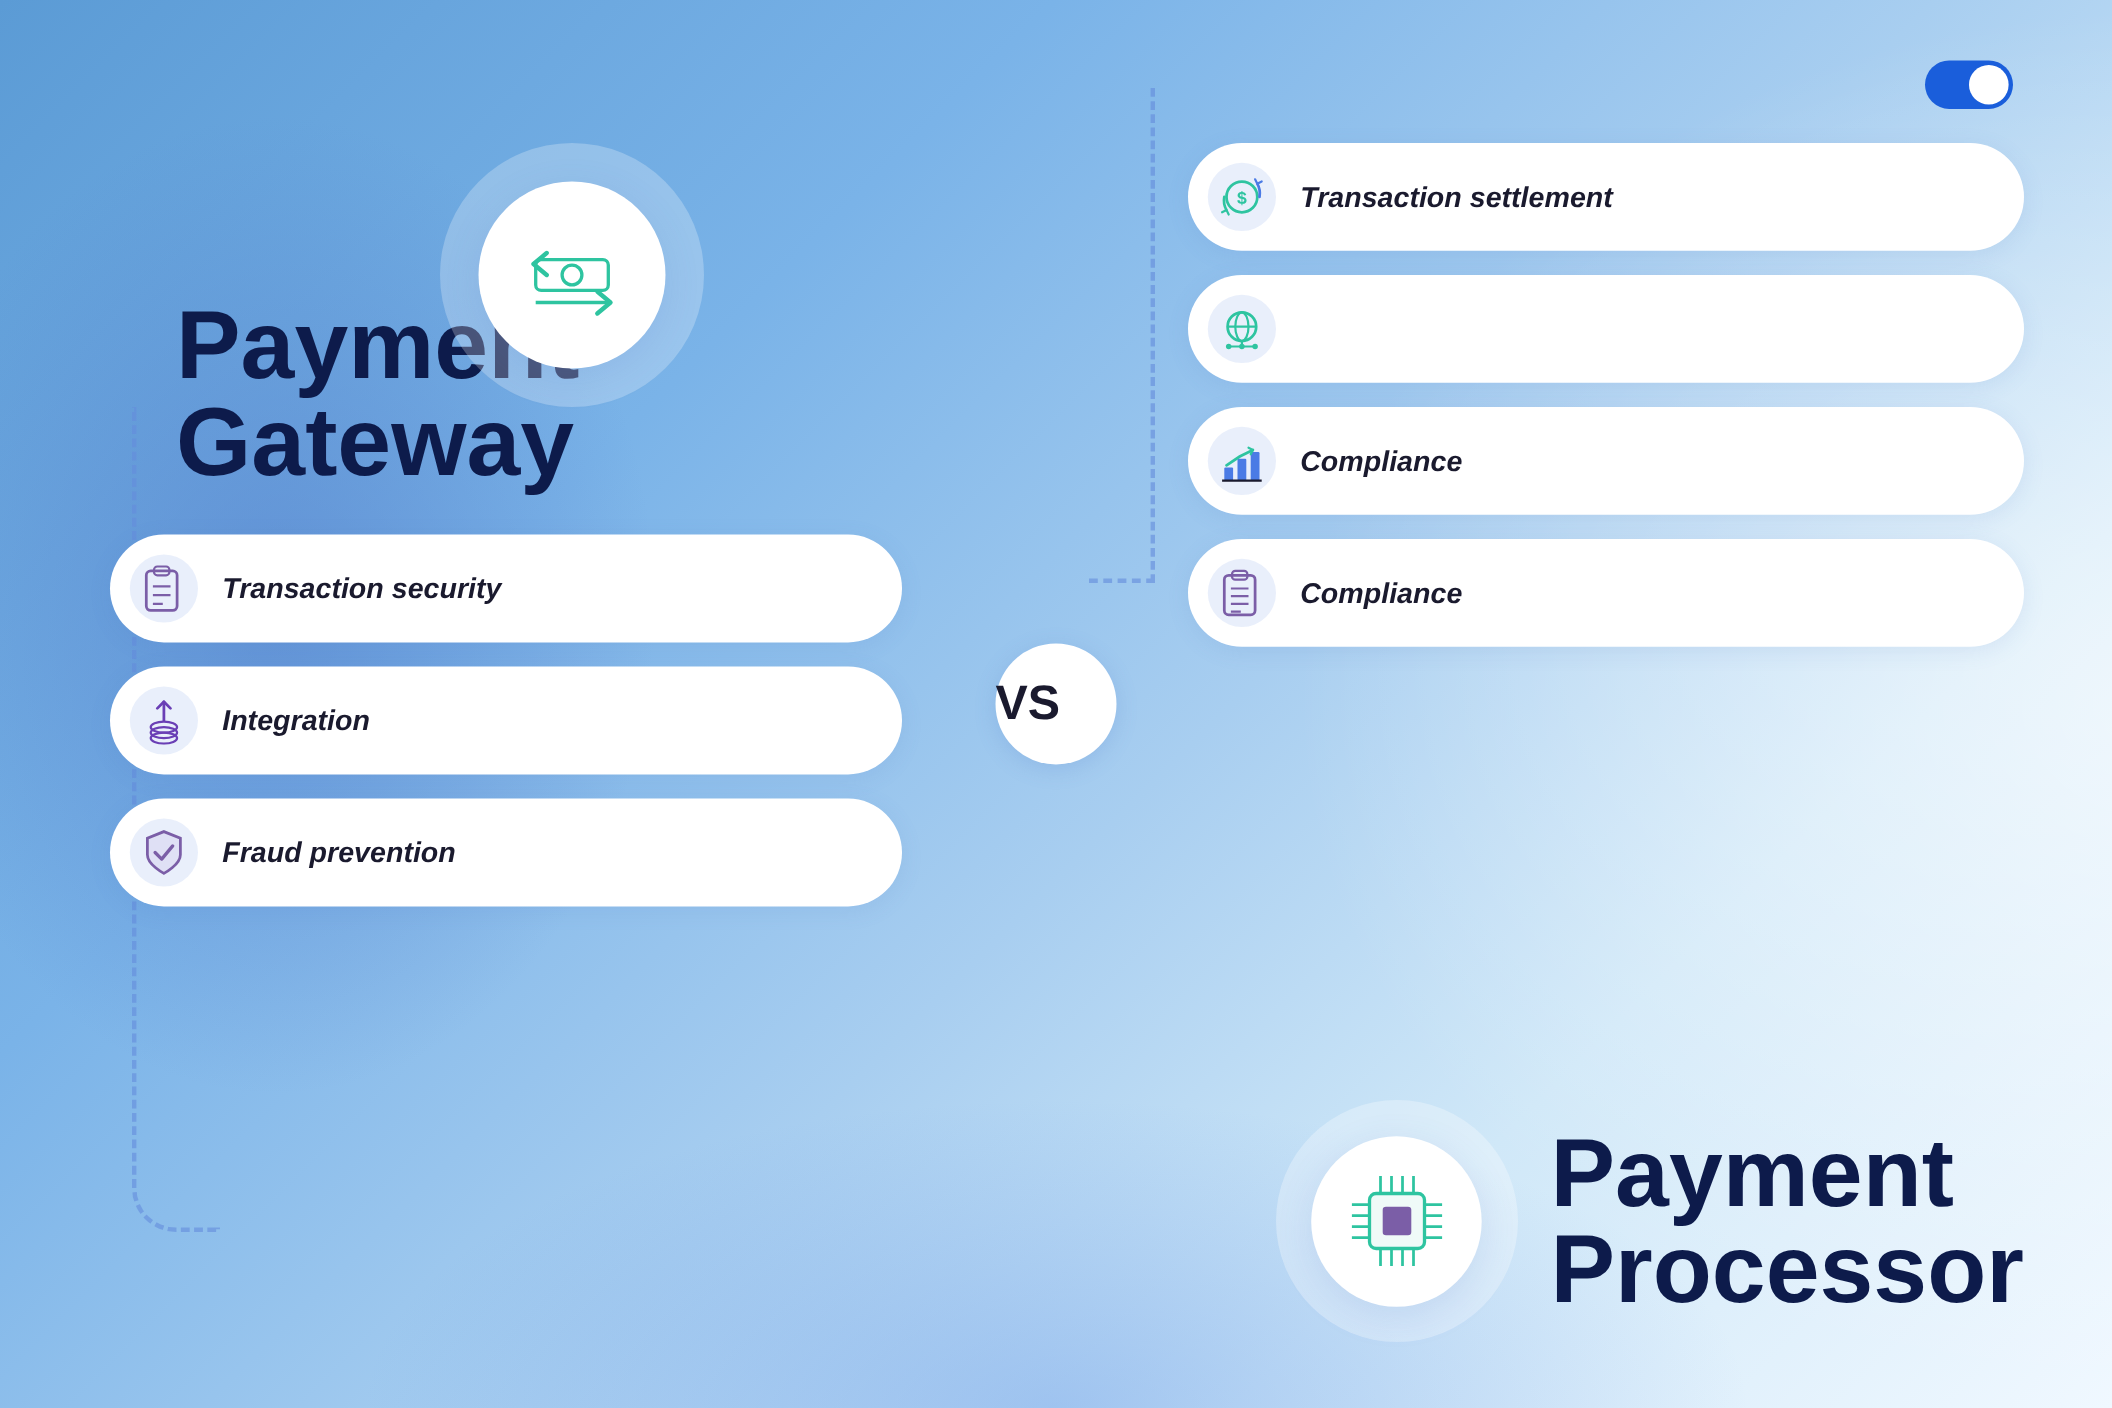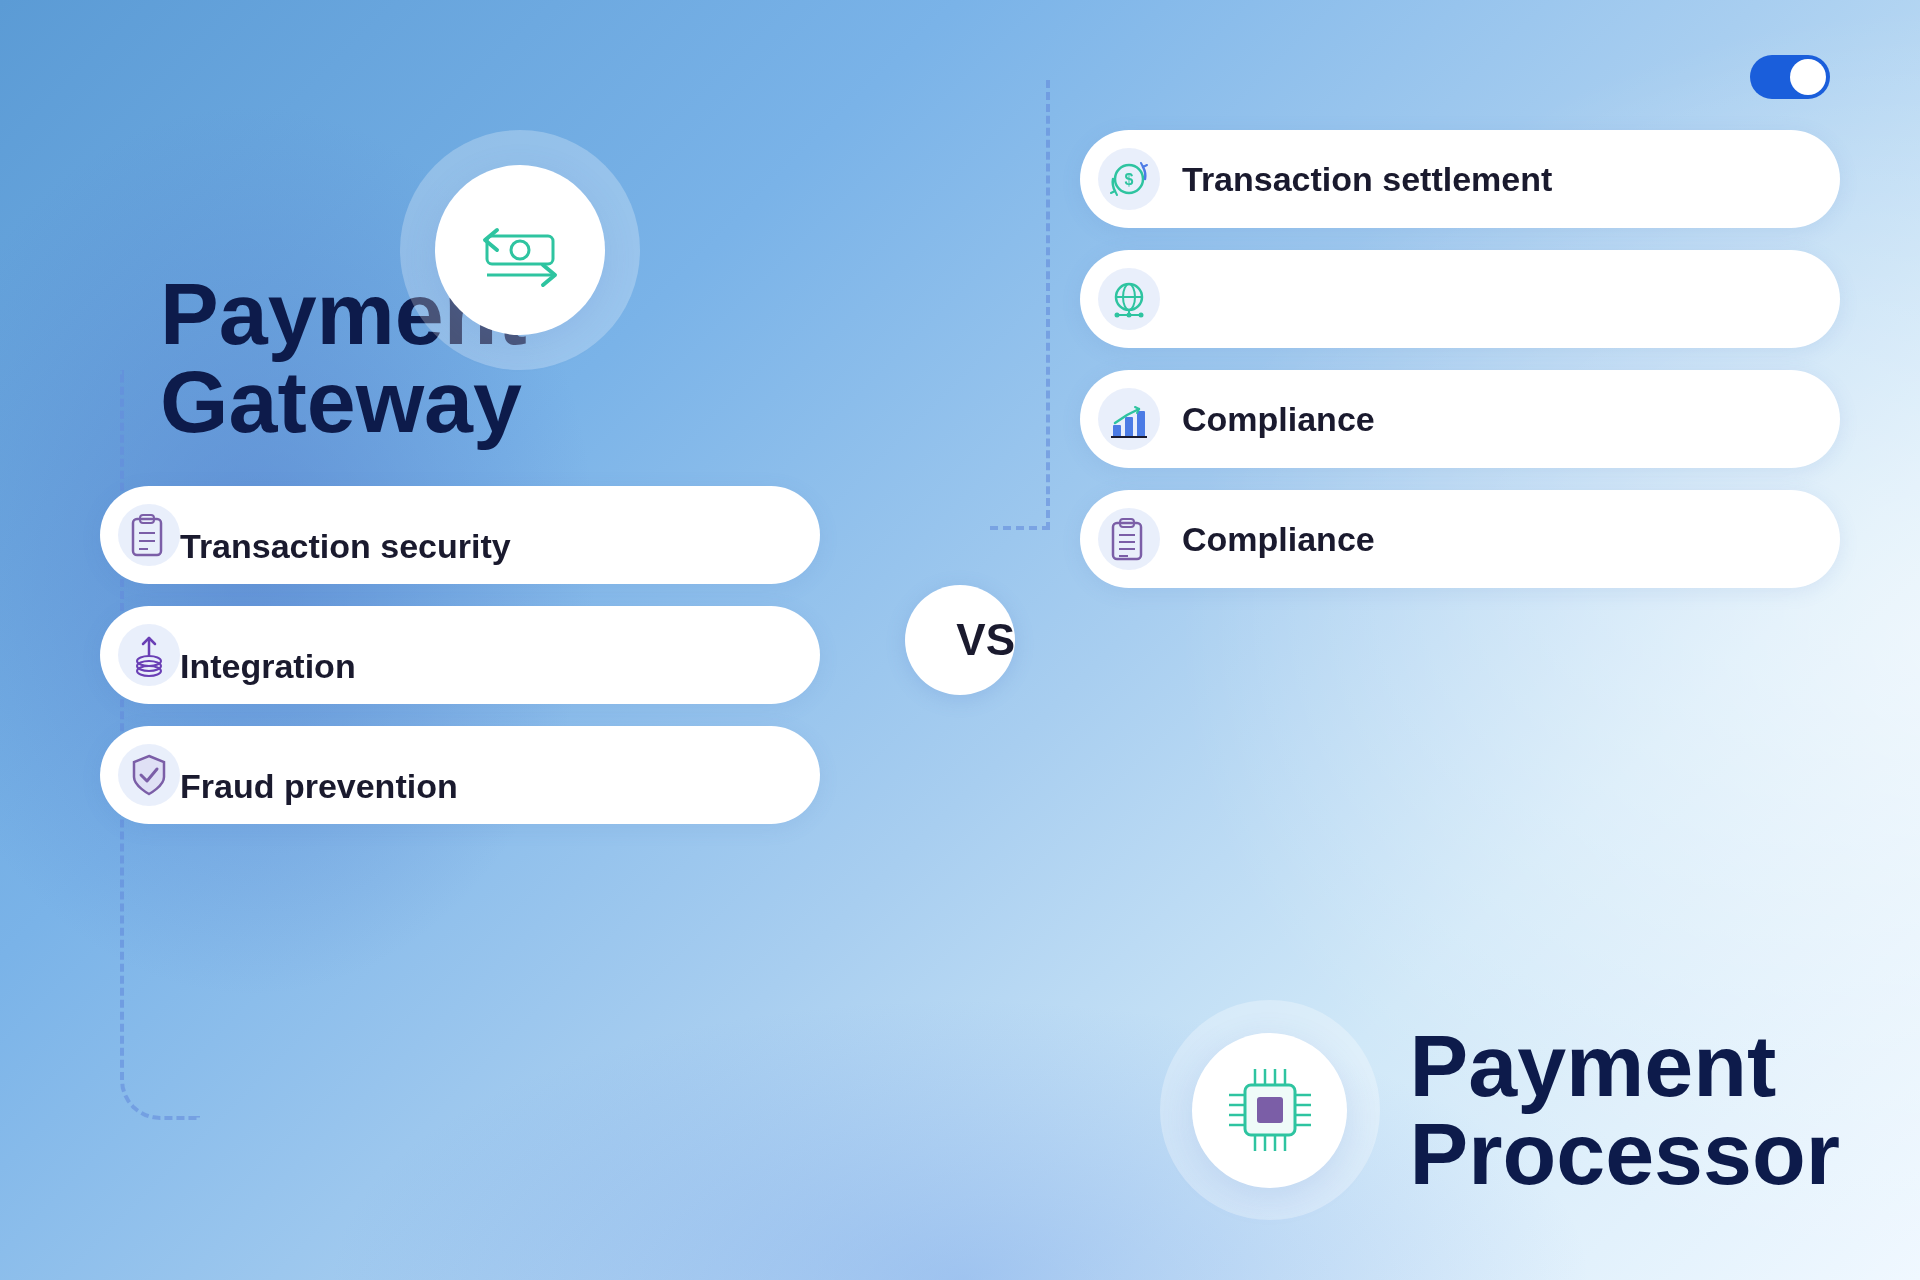--- a/index.html
+++ b/index.html
@@ -145,9 +145,10 @@
     }
 
     .feature-label {
-      font-size: 34px;
+      font-size: 26px;
       font-weight: 700;
       color: #1a1a2e;
+      font-style: italic;
     }
 
     

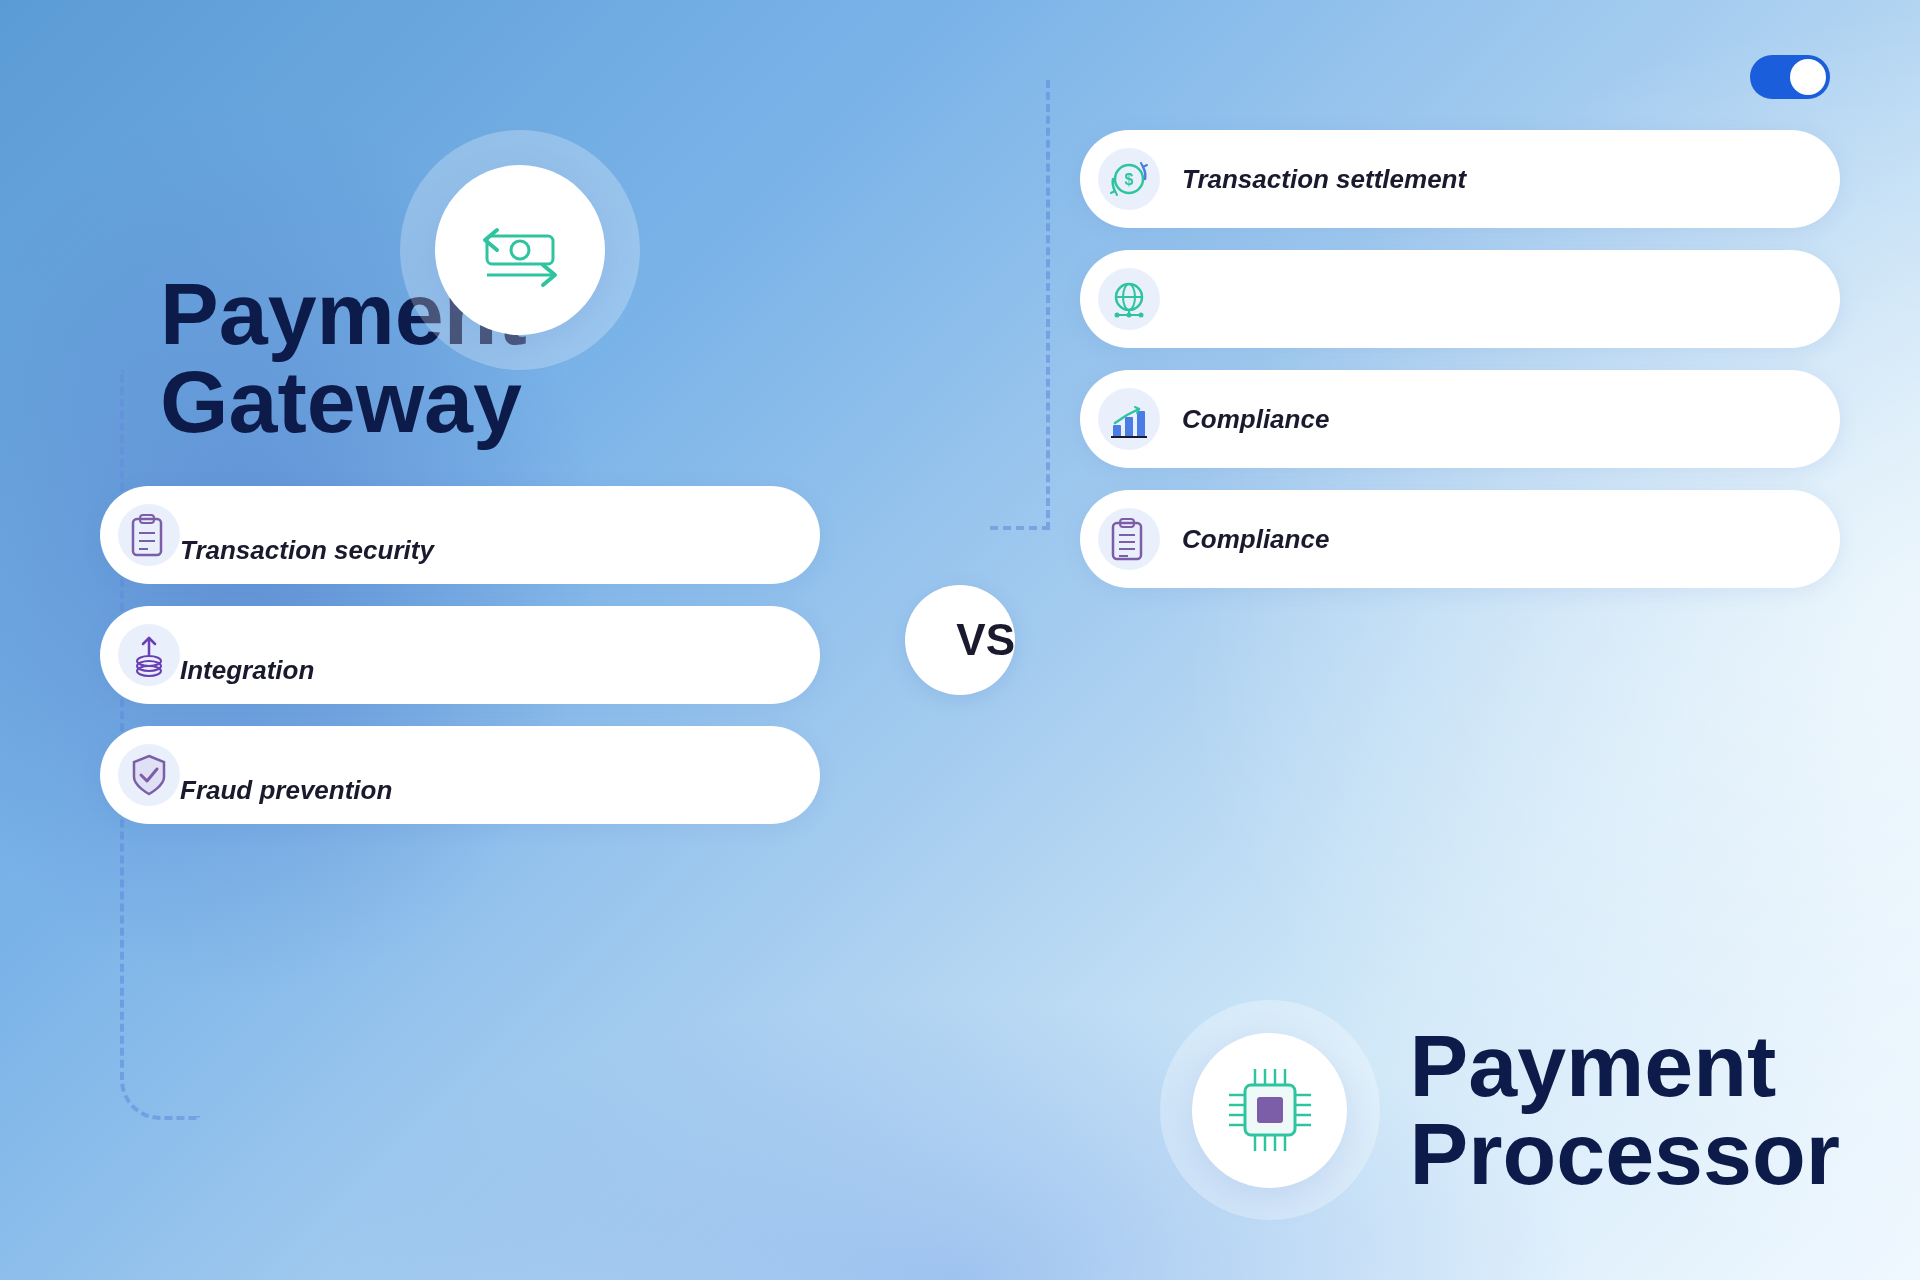--- a/index.html
+++ b/index.html
@@ -125,11 +125,12 @@
 
     .feature-item {
       display: flex;
-      align-items: flex-end;
+      align-items: center;
       background: white;
       border-radius: 50px;
       padding: 18px 30px 18px 18px;
       box-shadow: 0 4px 20px rgba(80,120,200,0.12);
+      gap: 22px;
       min-height: 80px;
     }
 

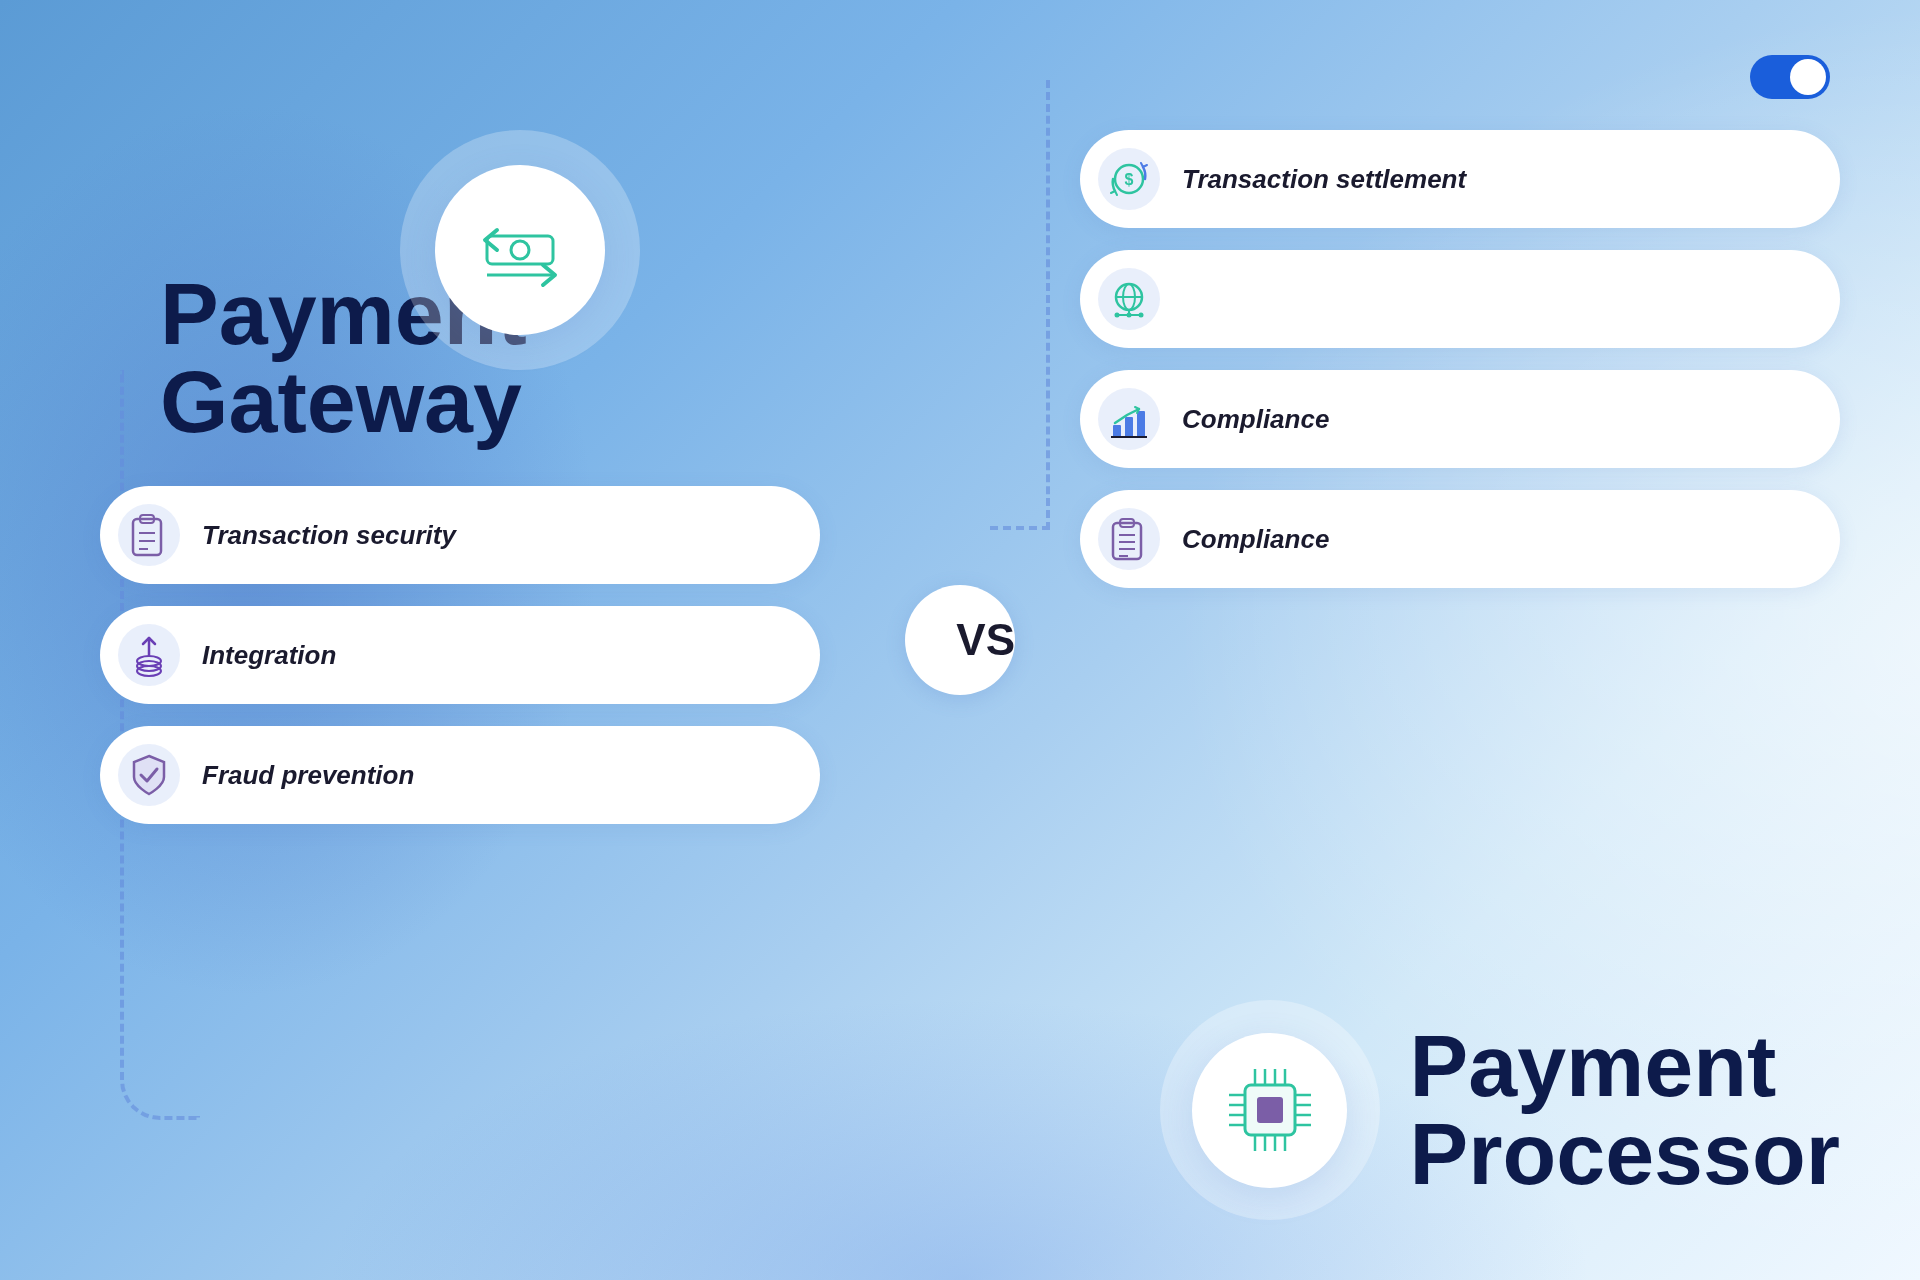--- a/index.html
+++ b/index.html
@@ -164,7 +164,7 @@
       border-radius: 50%;
       display: flex;
       align-items: center;
-      justify-content: flex-end;
+      justify-content: flex-start;
       box-shadow: 0 4px 20px rgba(80,120,200,0.2);
       z-index: 10;
     }

